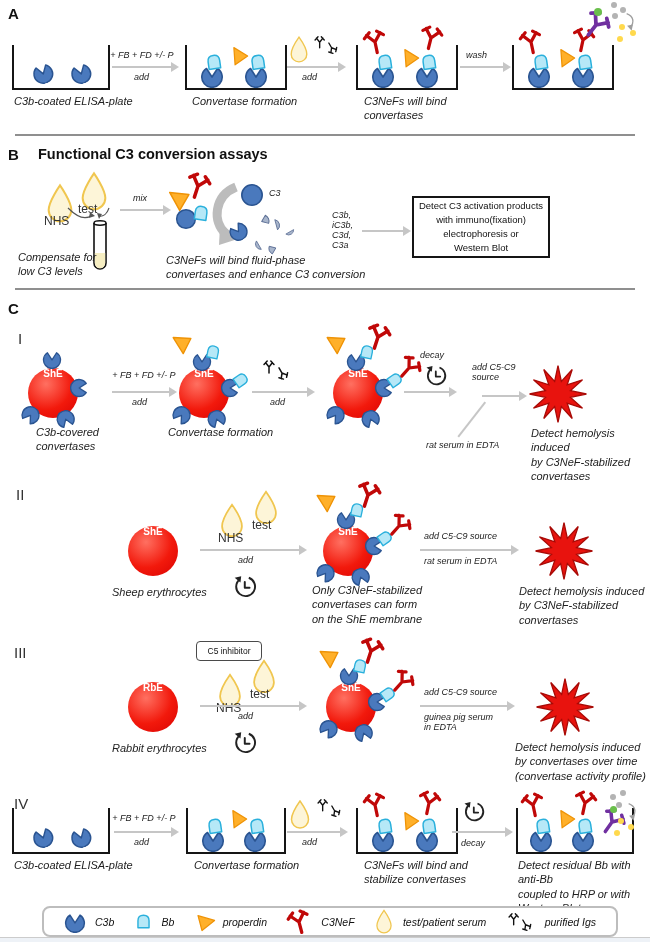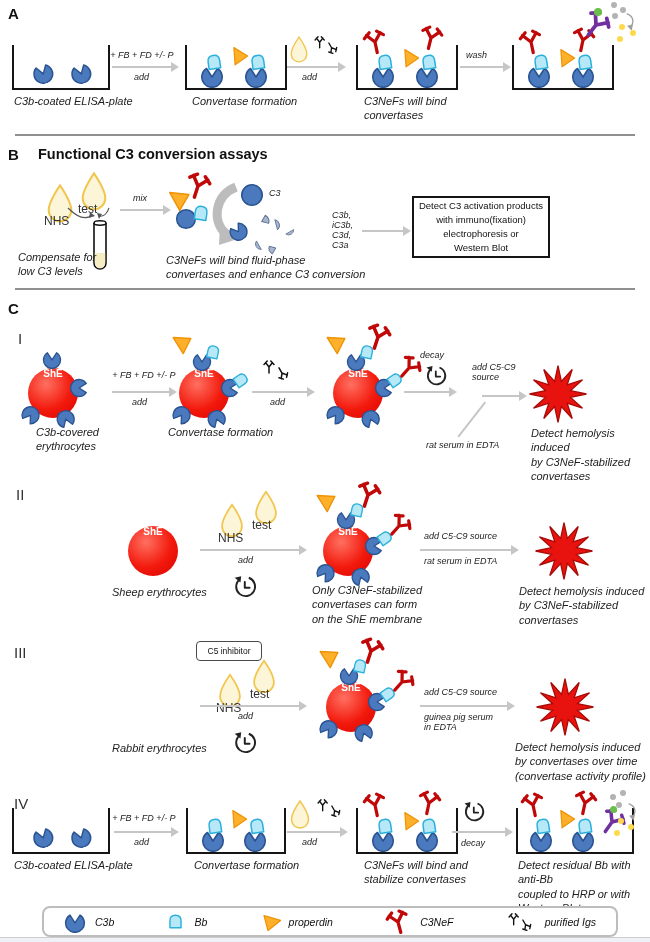--- a/index.html
+++ b/index.html
@@ -327,7 +327,7 @@
       </svg>
   </div>
   <div class="cap" style="left:36px;top:425px">C3b-covered
-erythrocytes</div>
+convertases</div>
 
   <div class="albl" style="left:106px;top:370px;width:76px;text-align:center">+ FB + FD +/- P</div>
   <div class="harrow" style="left:112px;top:391px;width:58px"></div>

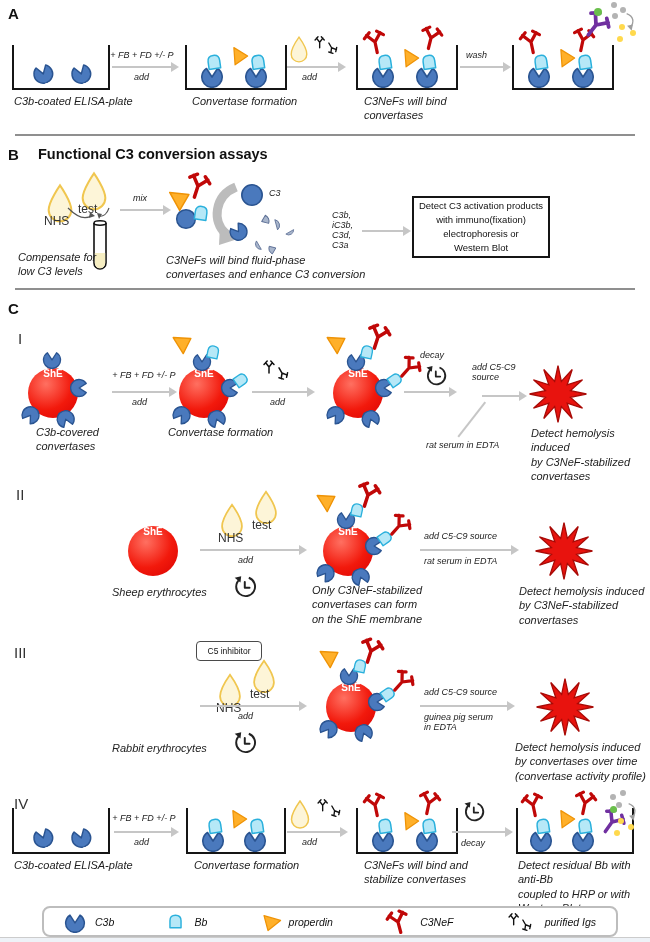--- a/index.html
+++ b/index.html
@@ -507,6 +507,9 @@
     <div class="droplabel">test</div>
   </div>
 
+  <div class="ery" style="left:128px;top:682px;width:50px;height:50px">
+      <span>RbE</span>
+    </div>
   <div class="cap" style="left:112px;top:741px">Rabbit erythrocytes</div>
 
   <div class="harrow" style="left:200px;top:705px;width:100px"></div>

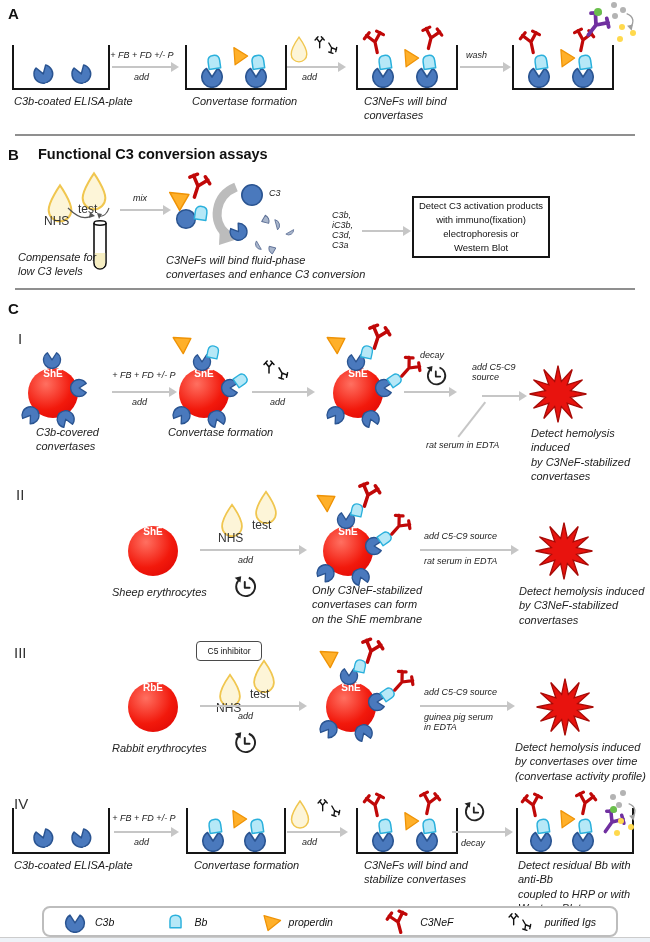--- a/index.html
+++ b/index.html
@@ -717,6 +717,12 @@
       <span class="llabel">C3NeF</span>
     </div>
     <div class="litem">
+      <svg width="20" height="26">
+          <use href="#sym-drop" width="20" height="26"></use>
+        </svg>
+      <span class="llabel">test/patient serum</span>
+    </div>
+    <div class="litem">
       <svg width="30" height="22">
           <use href="#sym-igs" width="30" height="22"></use>
         </svg>

